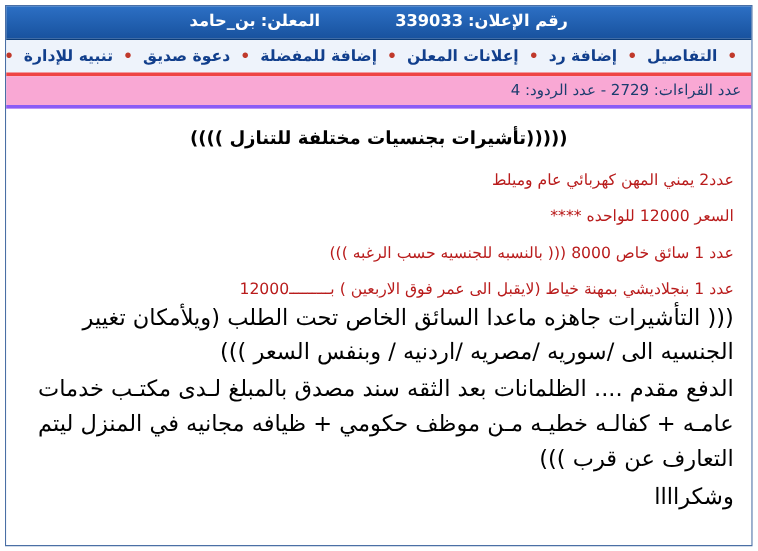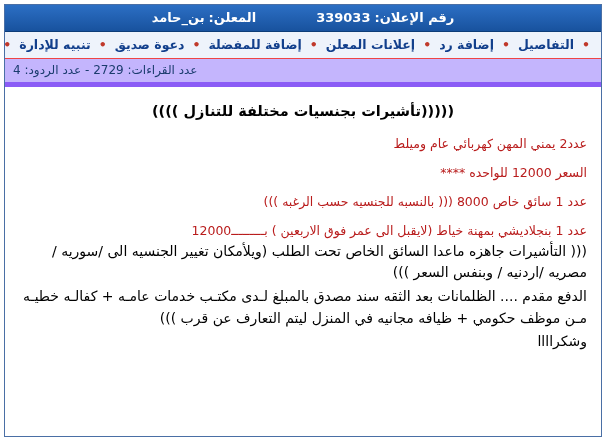--- a/index.html
+++ b/index.html
@@ -57,7 +57,7 @@
   
   .links-bar {
     background: #eef3fb;
-    border-bottom: 1px solid #ef4444;
+    border-bottom: 3px solid #ef4444;
     padding: 5px 8px 6px 8px;
     text-align: center;
     font-size: 12.5px;

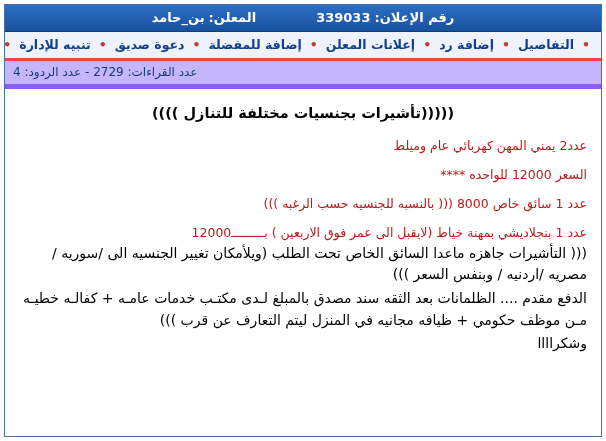--- a/index.html
+++ b/index.html
@@ -78,9 +78,9 @@
 
   
   .counts-bar {
-    background: #c4b5fd;
-    border-bottom: 5px solid #8b5cf6;
-    text-align: left;
+    background: #f9a8d4;
+    border-bottom: 3px solid #8b5cf6;
+    text-align: right;
     font-size: 12px;
     color: #1b3c6e;
     padding: 4px 8px 5px 8px;

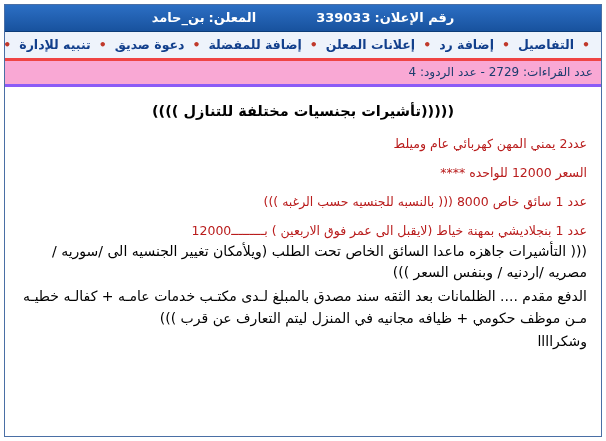--- a/index.html
+++ b/index.html
@@ -113,7 +113,7 @@
   }
   .ad-line.tight { margin-bottom: 0; }
   .ad-para {
-    font-size: 14px;
+    font-size: 18px;
     color: #000000;
     line-height: 1.5;
     margin: 0 0 6px 0;

